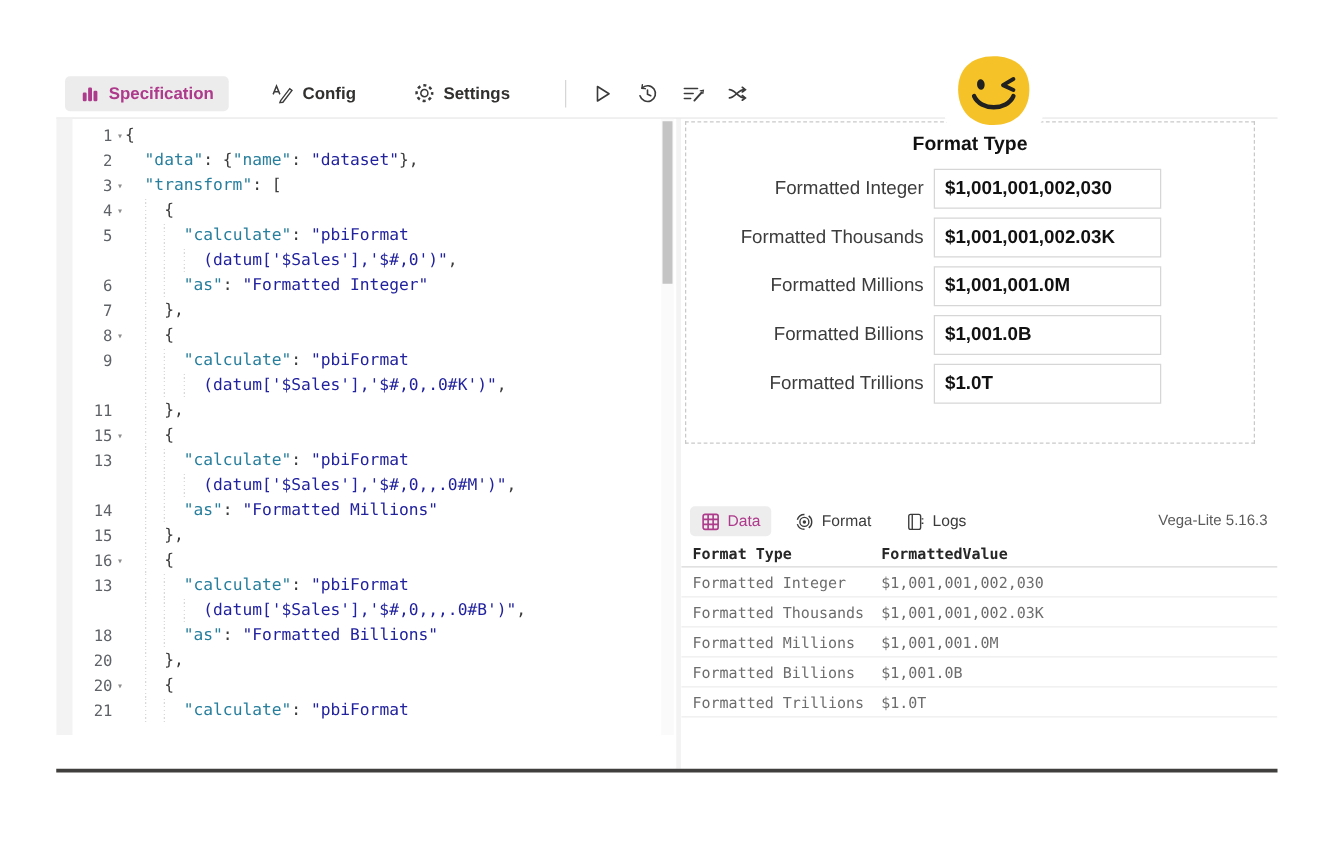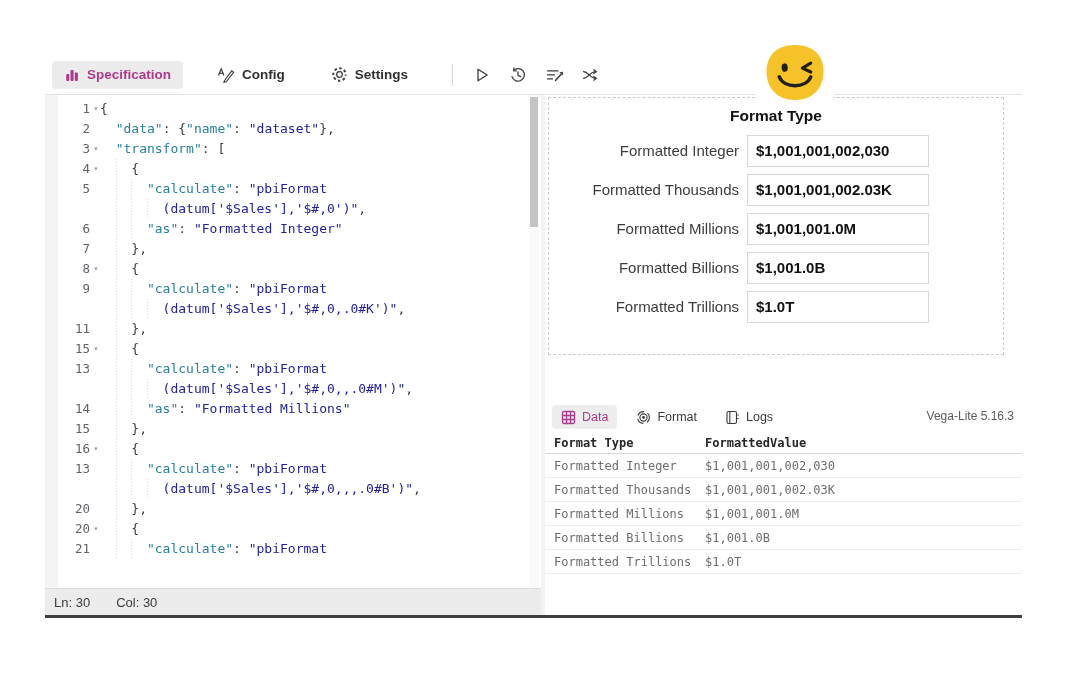--- a/index.html
+++ b/index.html
@@ -159,6 +159,7 @@
         <div class="cl"><i class="g" style="left: 70.66px;"></i><span class="num">16</span><span class="fold">▾</span><span class="code"><span class="tk-p">    {</span></span></div>
         <div class="cl"><i class="g" style="left: 70.66px;"></i><i class="g" style="left: 86.32px;"></i><span class="num">13</span><span class="code"><span class="tk-p">      </span><span class="tk-k">"calculate"</span><span class="tk-p">: </span><span class="tk-v">"pbiFormat</span></span></div>
         <div class="cl"><i class="g" style="left: 70.66px;"></i><i class="g" style="left: 86.32px;"></i><i class="g" style="left: 101.98px;"></i><span class="num"></span><span class="code"><span class="tk-v">        (datum['$Sales'],'$#,0,,,.0#B')"</span><span class="tk-p">,</span></span></div>
+        <div class="cl"><i class="g" style="left: 70.66px;"></i><i class="g" style="left: 86.32px;"></i><span class="num">18</span><span class="code"><span class="tk-p">      </span><span class="tk-k">"as"</span><span class="tk-p">: </span><span class="tk-v">"Formatted Billions"</span></span></div>
         <div class="cl"><i class="g" style="left: 70.66px;"></i><span class="num">20</span><span class="code"><span class="tk-p">    },</span></span></div>
         <div class="cl"><i class="g" style="left: 70.66px;"></i><span class="num">20</span><span class="fold">▾</span><span class="code"><span class="tk-p">    {</span></span></div>
         <div class="cl"><i class="g" style="left: 70.66px;"></i><i class="g" style="left: 86.32px;"></i><span class="num">21</span><span class="code"><span class="tk-p">      </span><span class="tk-k">"calculate"</span><span class="tk-p">: </span><span class="tk-v">"pbiFormat</span></span></div>

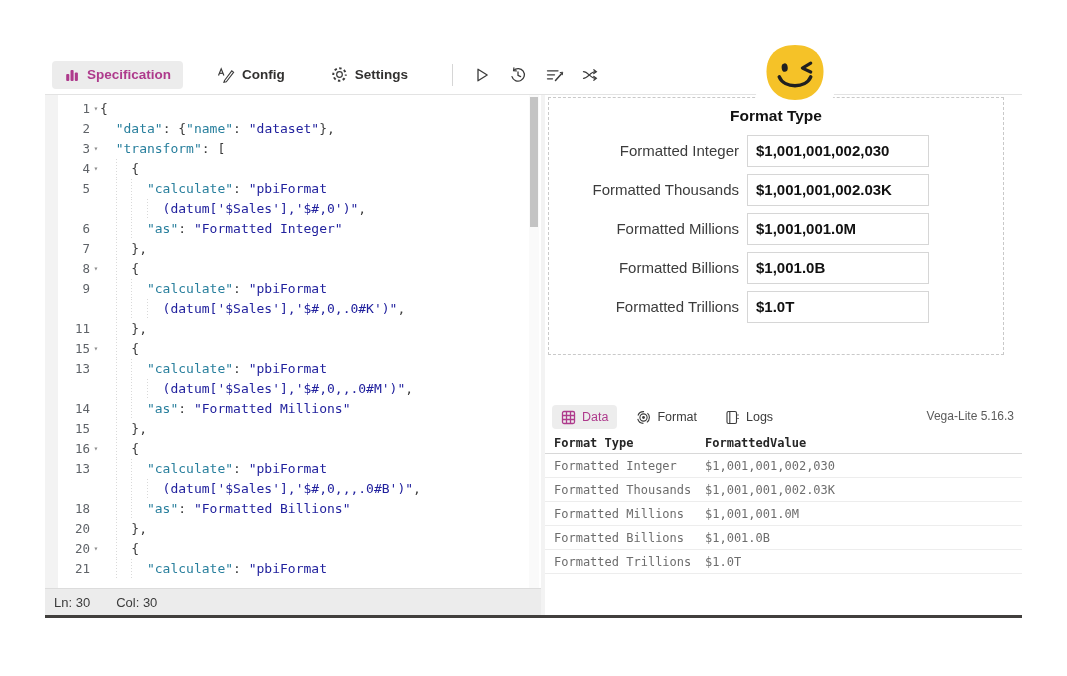--- a/index.html
+++ b/index.html
@@ -169,10 +169,6 @@
     </div>
   </div>
   <div class="splitter"></div>
-  <div class="statusbar">
-    <span>Ln: 30</span>
-    <span>Col: 30</span>
-  </div>
 
   <div class="rpane">
 

